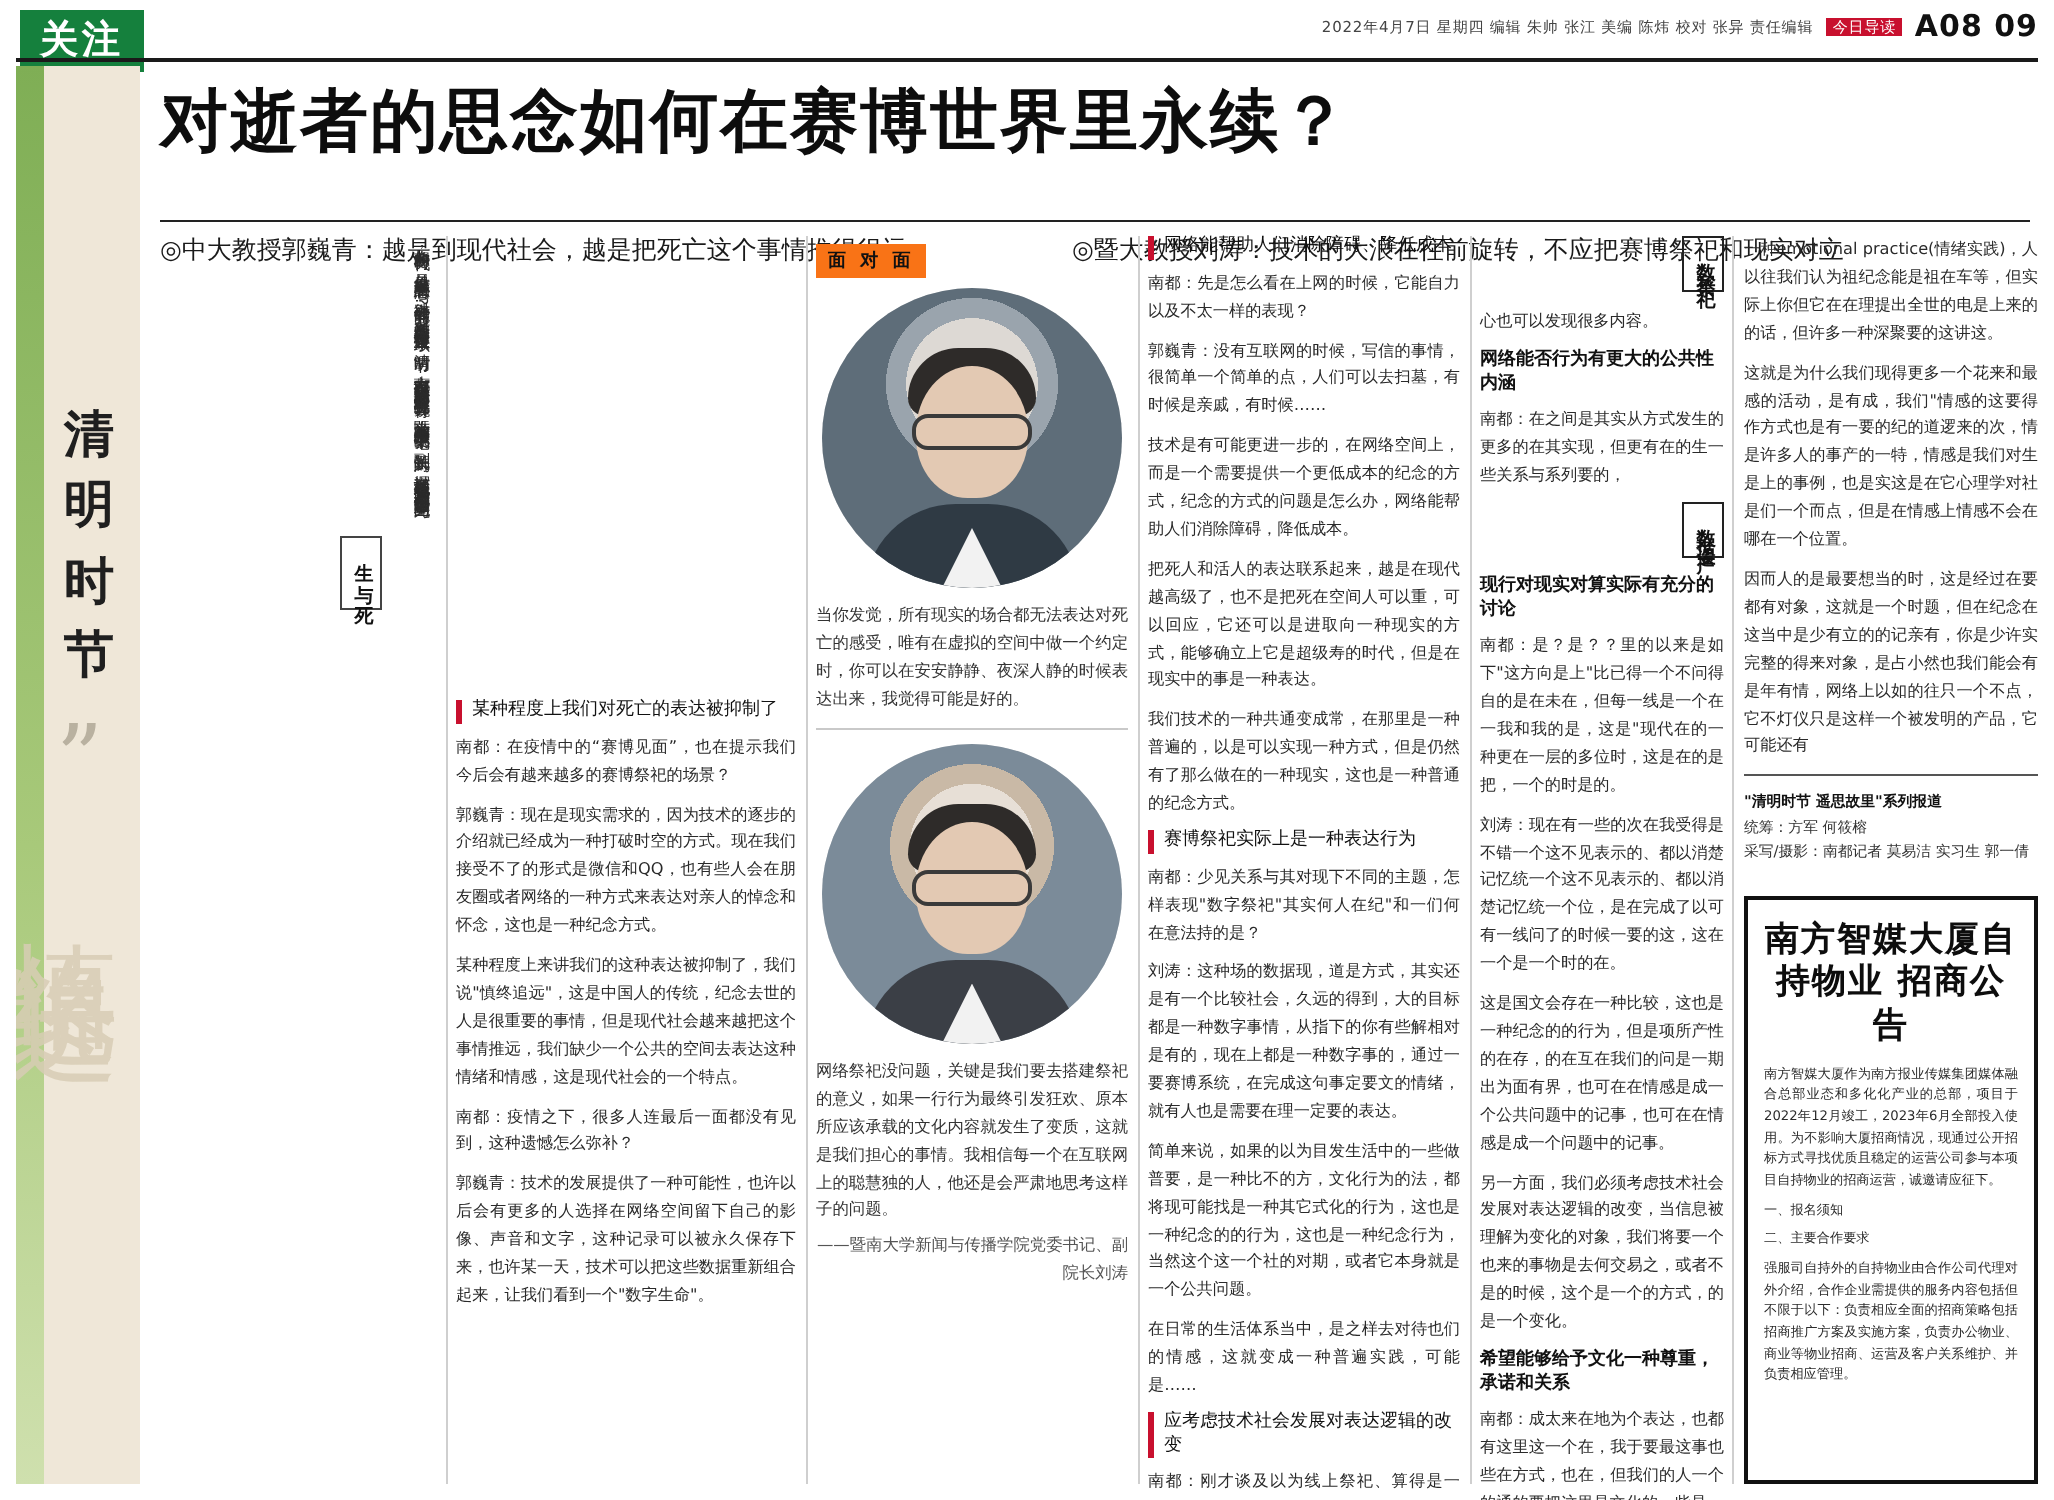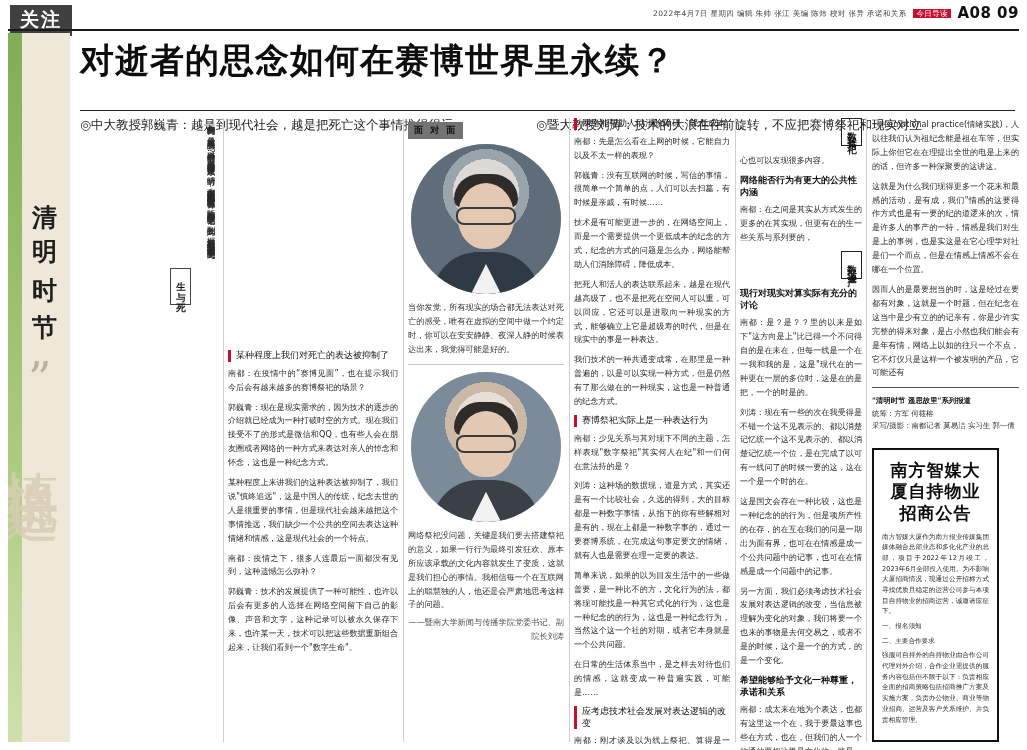--- a/index.html
+++ b/index.html
@@ -17,7 +17,7 @@
   .topbar{position:absolute;left:0;top:0;width:1027px;height:30px;}
   .masthead-tag{
     position:absolute;left:10px;top:5px;
-    background:#404040;color:#fff;
+    background:#15803d;color:#fff;
     font-size:19px;font-weight:bold;letter-spacing:2px;
     padding:2px 10px 3px 10px;
     font-family:"DejaVu Sans","Liberation Sans",sans-serif;

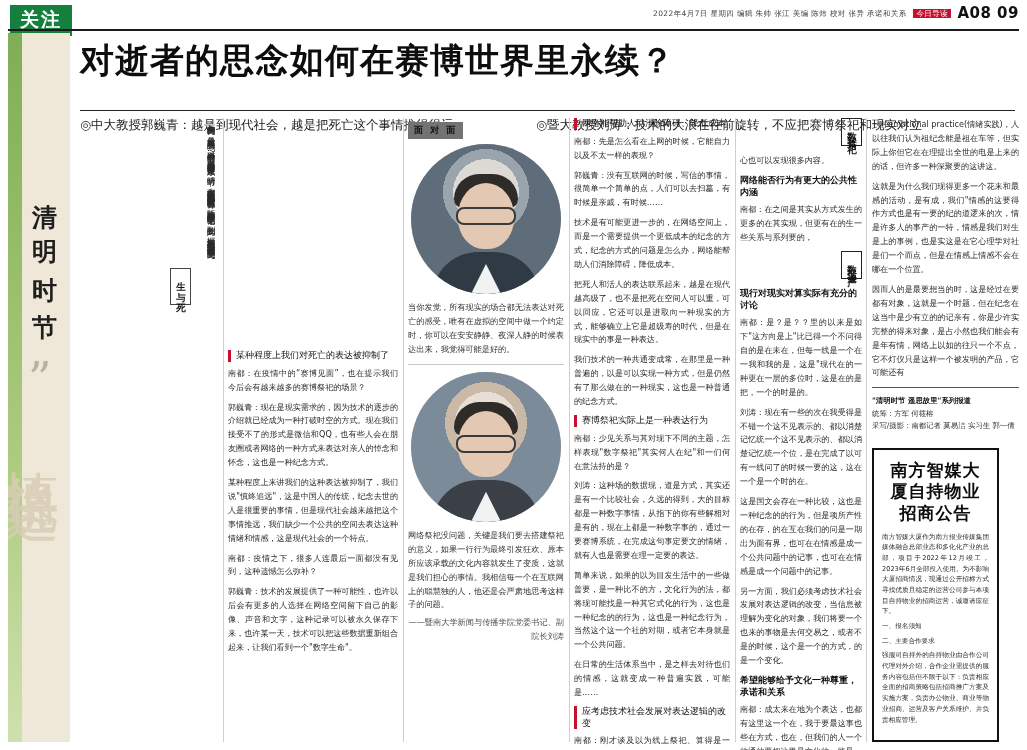--- a/index.html
+++ b/index.html
@@ -184,7 +184,7 @@
   <div class="topbar">
     <div class="masthead-tag">关注</div>
     <div class="topbar-meta">
-      <span>2022年4月7日 星期四 编辑 朱帅 张江 美编 陈炜 校对 张异 承诺和关系</span>
+      <span>2022年4月7日 星期四 编辑 朱帅 张江 美编 陈炜 校对 张异 责任编辑</span>
       <span class="redbox">今日导读</span>
     </div>
     <div class="page-no">A08 09</div>

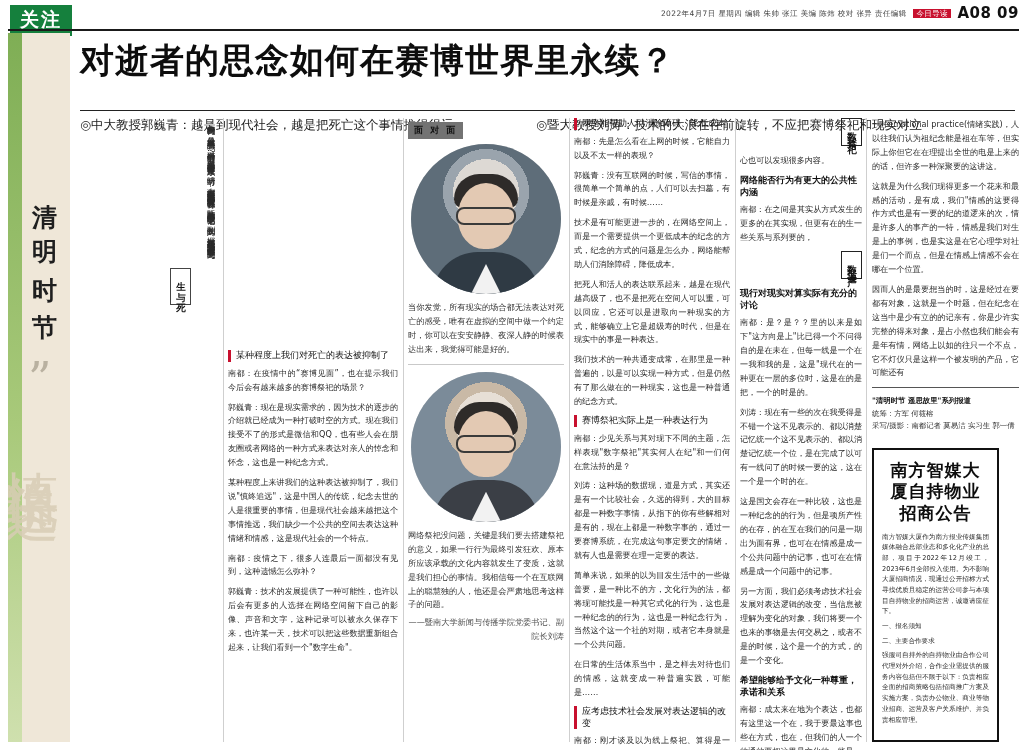--- a/index.html
+++ b/index.html
@@ -103,7 +103,7 @@
     writing-mode:vertical-rl;font-size:9.5px;font-weight:bold;letter-spacing:4px;color:#111;
   }
   .tagbox-gray{
-    display:inline-block;background:#737373;padding:2px 6px;
+    display:inline-block;background:#f97316;padding:2px 6px;
     font-size:9px;font-weight:bold;letter-spacing:2px;color:#111;margin-bottom:5px;
   }
 

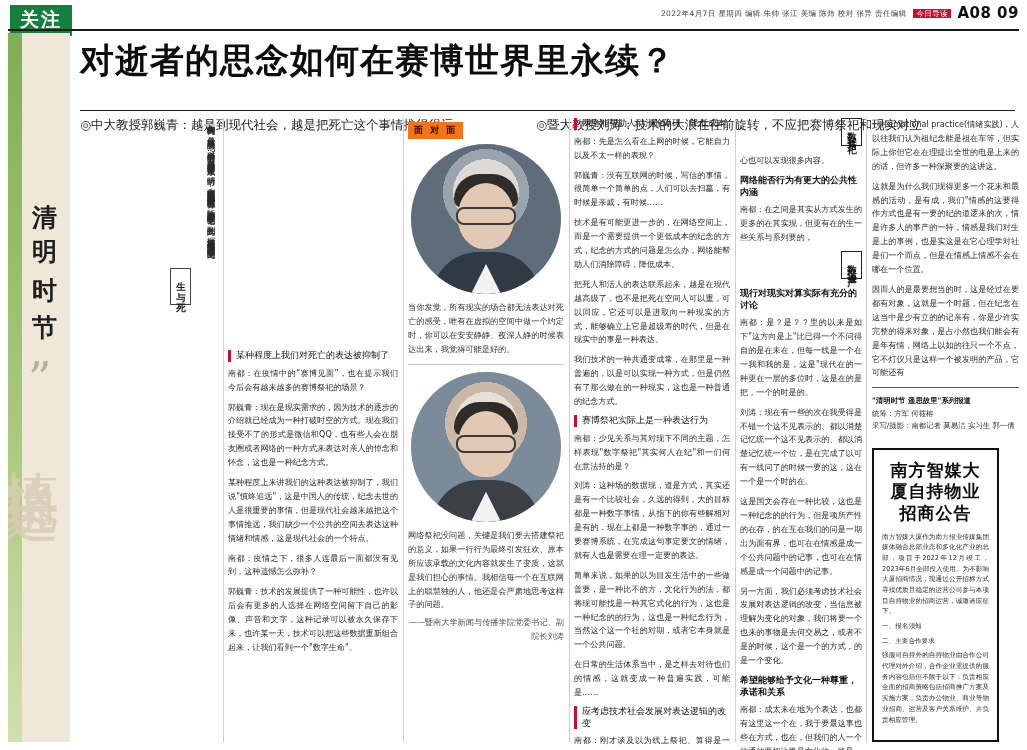--- a/index.html
+++ b/index.html
@@ -159,7 +159,7 @@
 
   
   .notice{
-    position:absolute;left:0;top:330px;width:127px;height:294px;
+    position:absolute;left:0;top:330px;width:147px;height:294px;
     border:2px solid #111;background:#fff;box-sizing:border-box;padding:8px 8px;
   }
   .notice h2{

